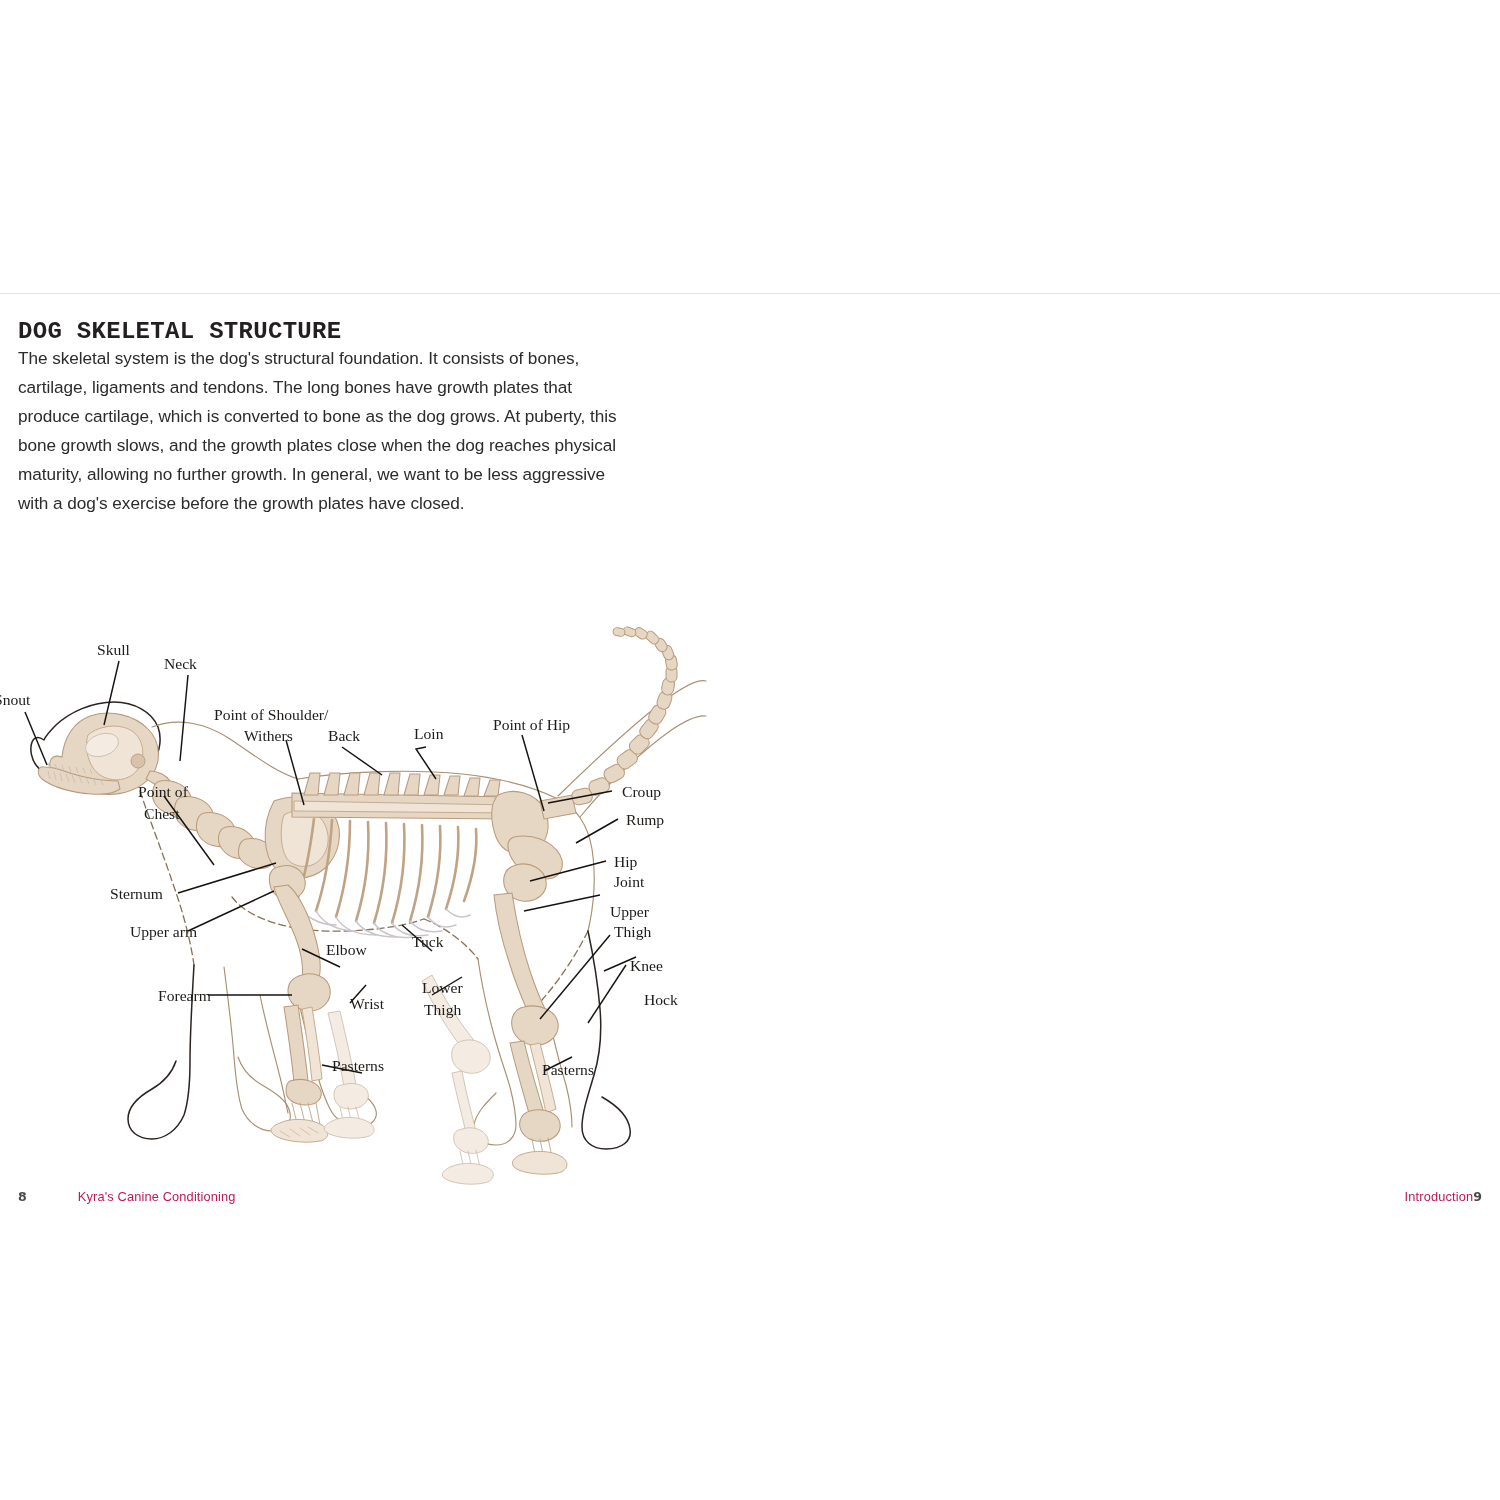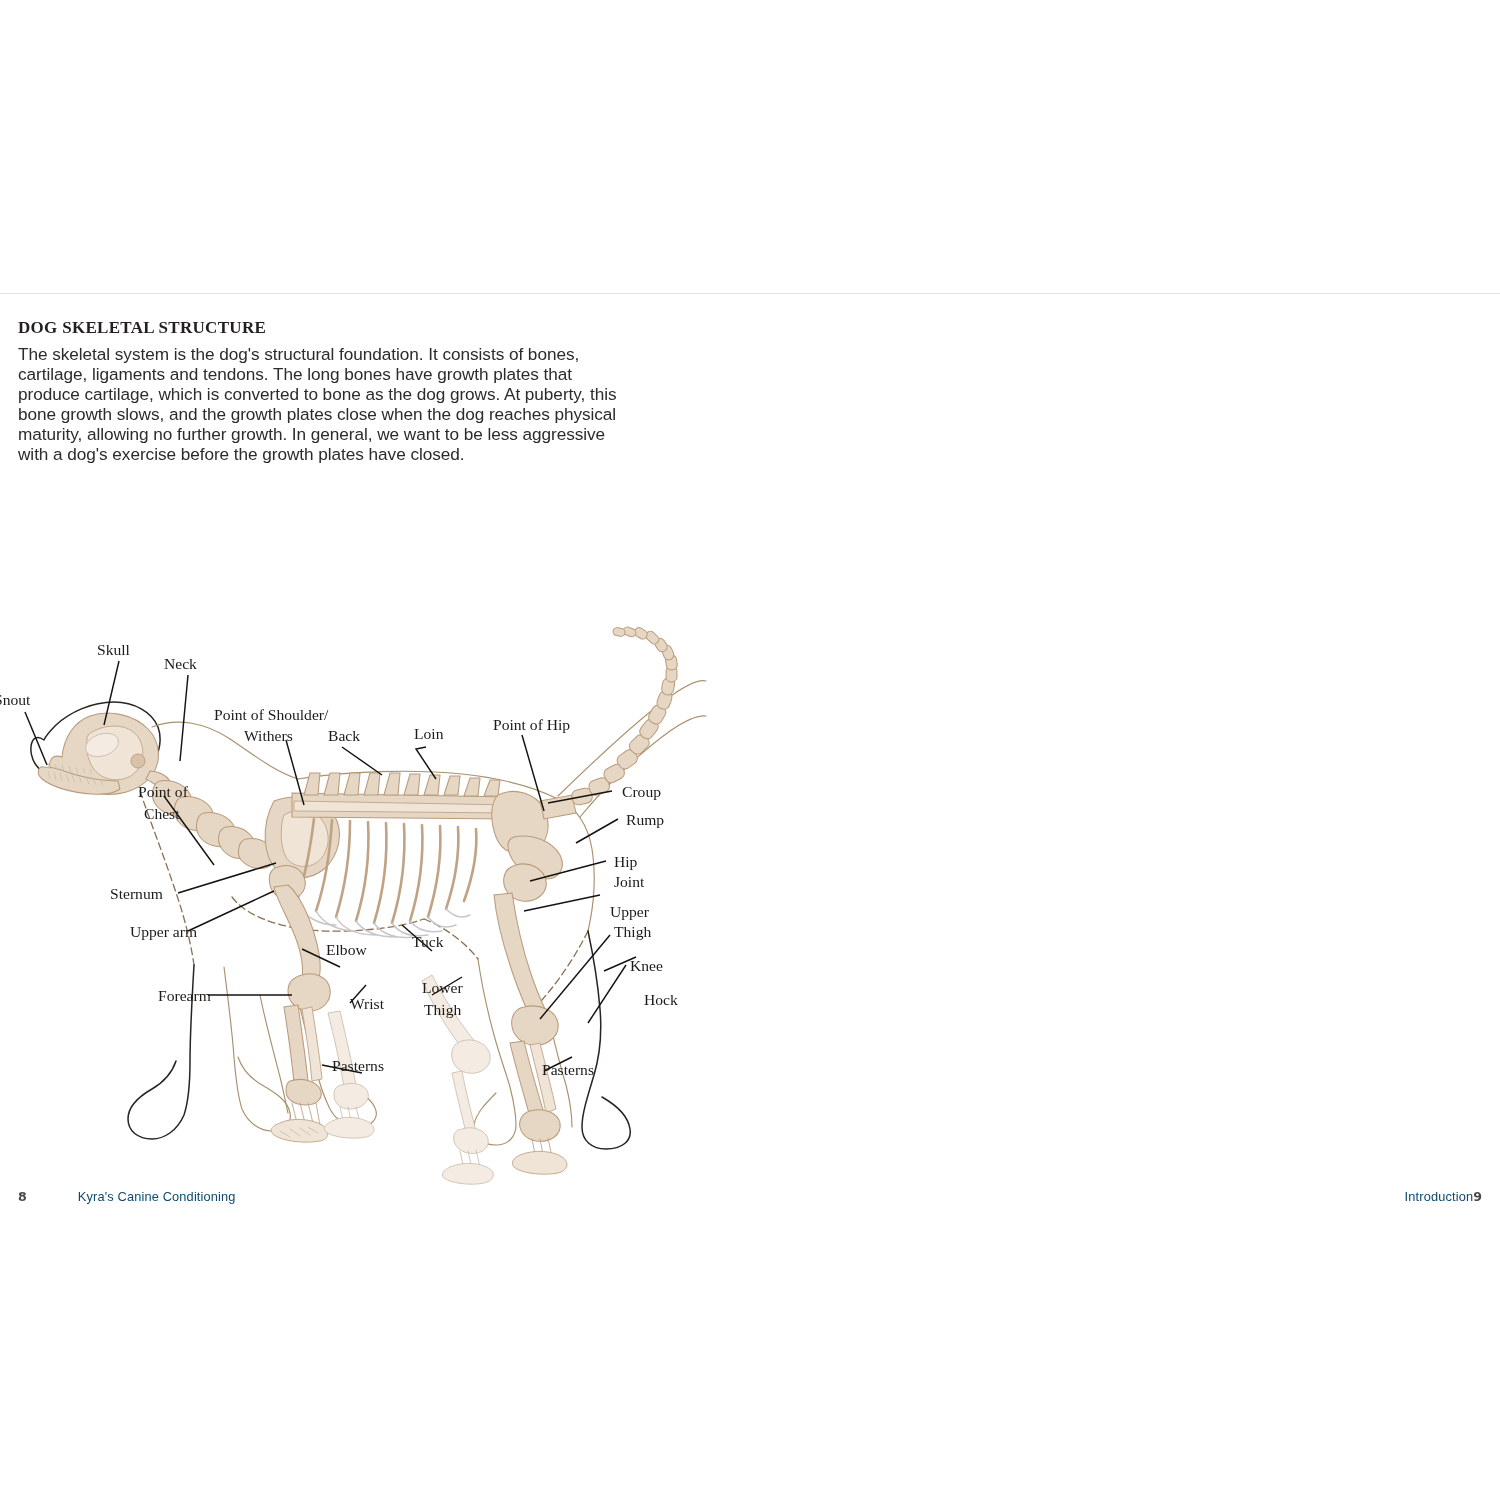--- a/index.html
+++ b/index.html
@@ -20,9 +20,9 @@
   h2.sec-title{
     position:absolute;
     margin:0;
-    font-family:Liberation Serif, serif;
+    font-family:Liberation Mono, monospace;
     font-weight:700;
-    font-size:17px;
+    font-size:24px;
     letter-spacing:0.3px;
     color:#231f20;
     white-space:nowrap;

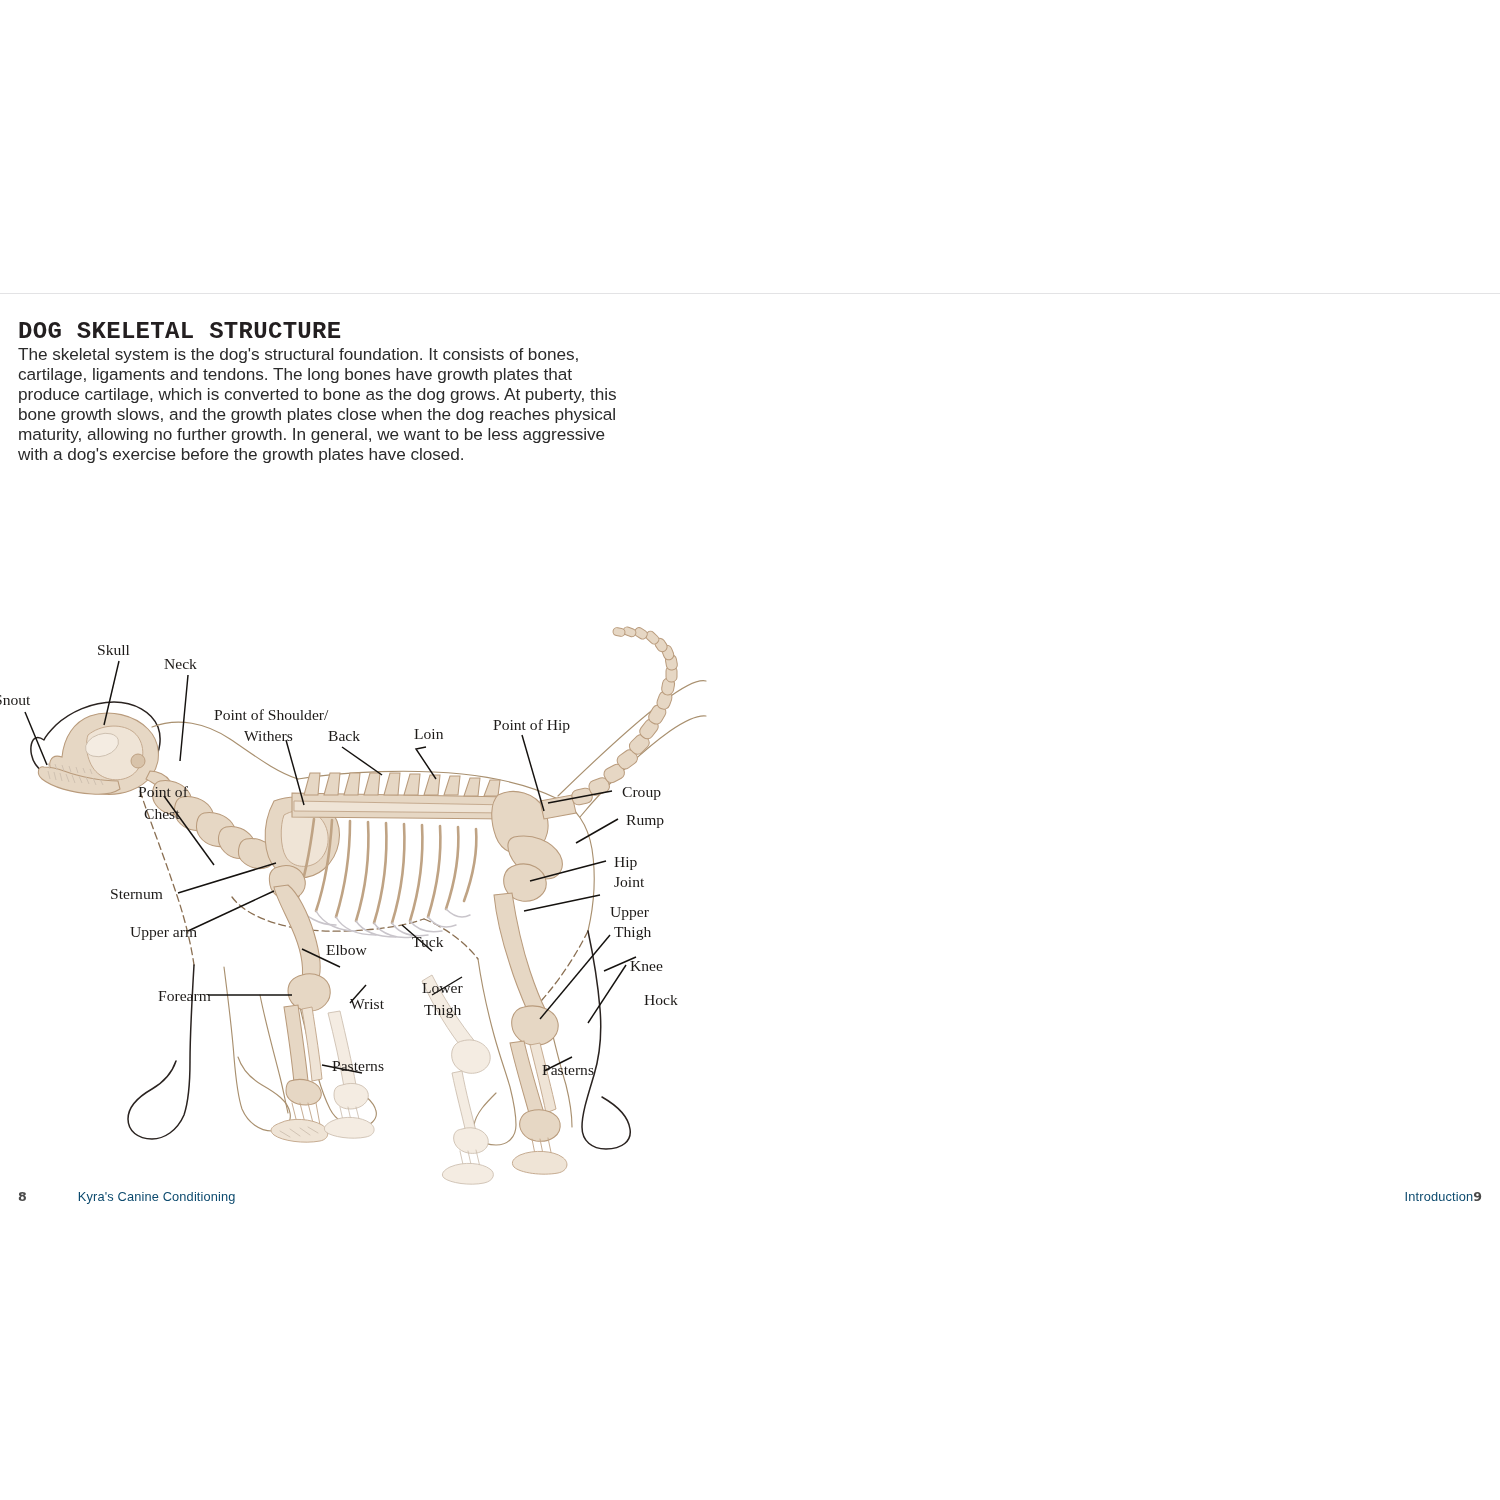--- a/index.html
+++ b/index.html
@@ -33,7 +33,7 @@
     position:absolute;
     margin:0;
     font-size:17.2px;
-    line-height:20px;
+    line-height:29px;
     color:#2b2b2b;
     letter-spacing:-0.05px;
   }

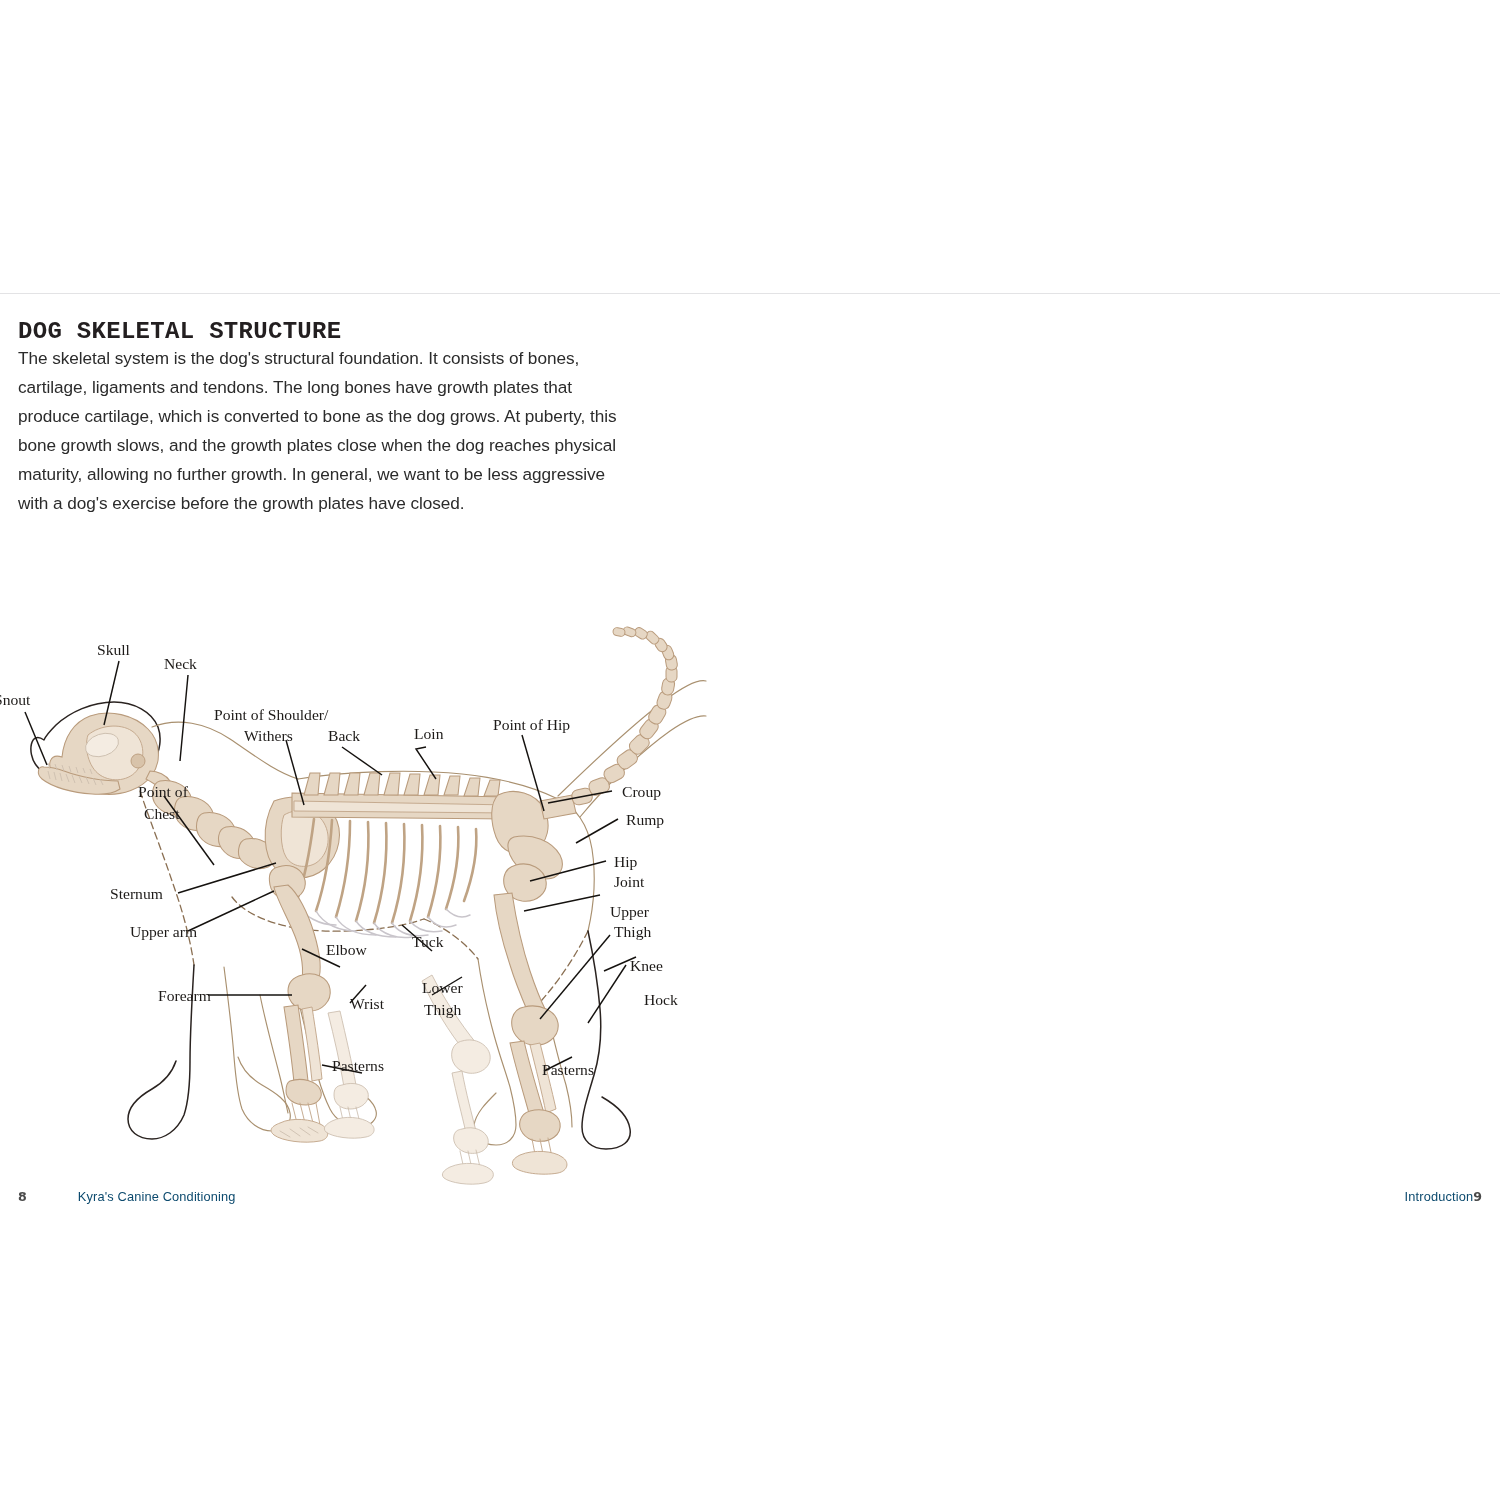--- a/index.html
+++ b/index.html
@@ -47,7 +47,7 @@
     font-size:12.6px;
     color:#4a4a4a;
   }
-  .runhead{color:#0c4a6e;font-size:12.8px;letter-spacing:0.15px;}
+  .runhead{color:#be185d;font-size:12.8px;letter-spacing:0.15px;}
   #footer-left{left:18px;display:flex;align-items:baseline;gap:51px;}
   #footer-right{right:18px;display:flex;align-items:baseline;flex-direction:row;}
 

